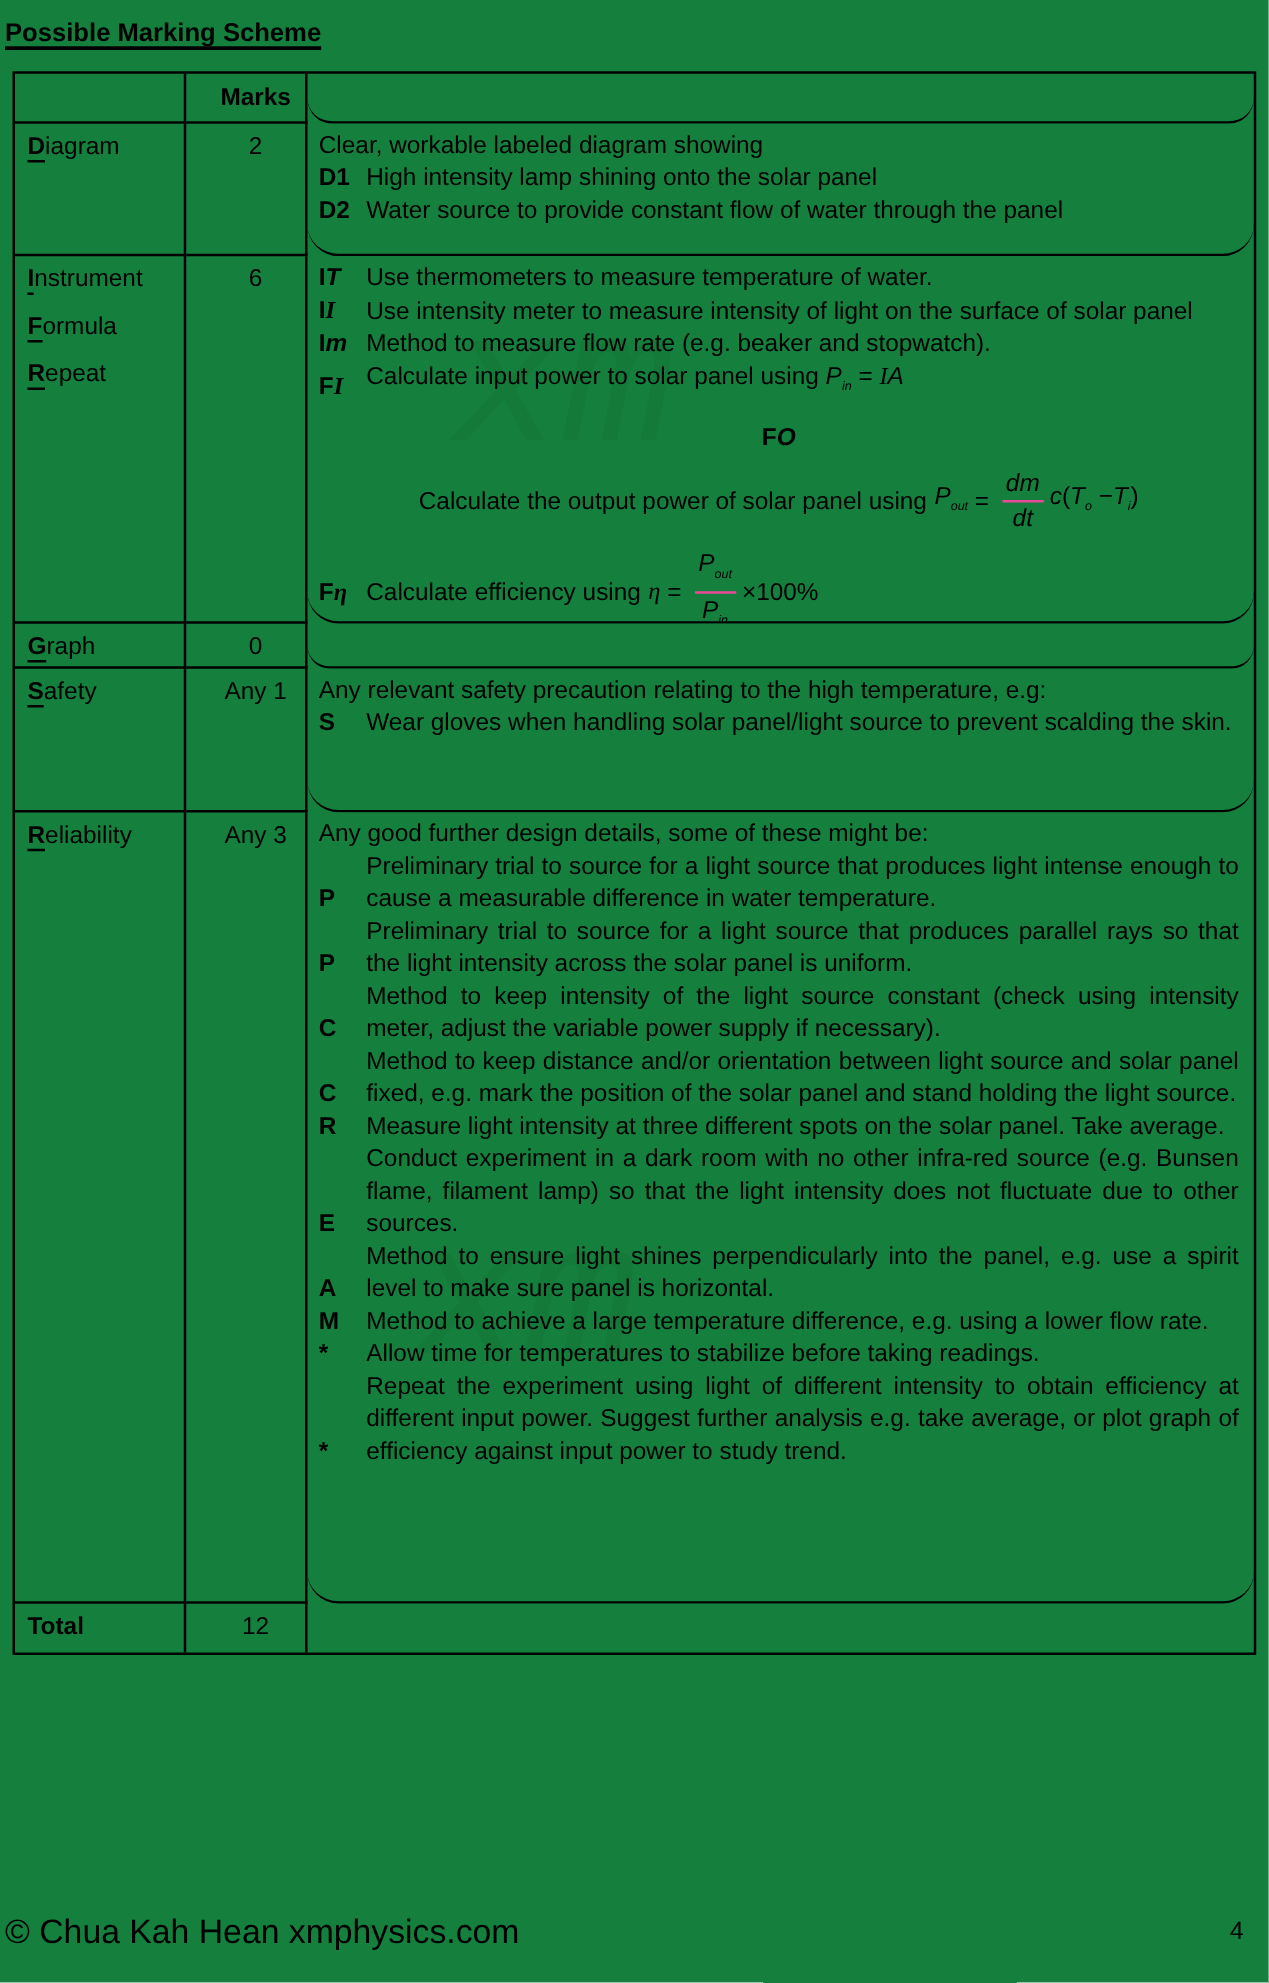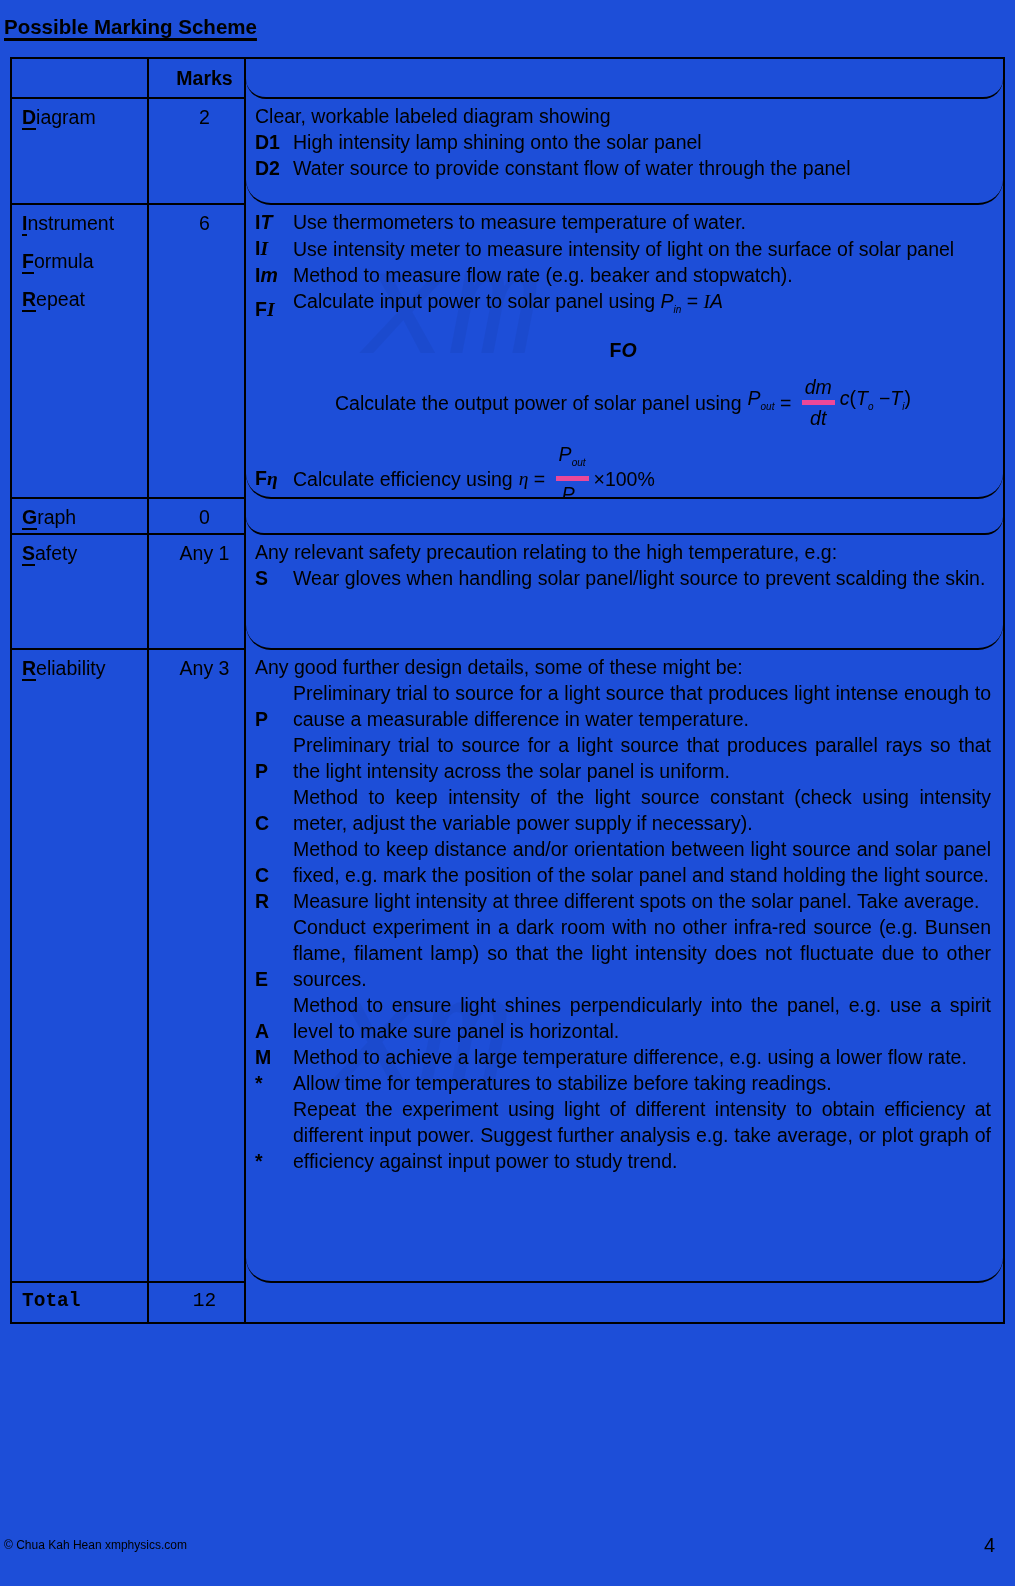--- a/index.html
+++ b/index.html
@@ -3,7 +3,7 @@
 <meta charset="utf-8">
 <style>
   html,body{margin:0;padding:0;background:#fff;}
-  .page{position:relative;width:1015px;height:1586px;background:#1d4ed8;color:#000;
+  .page{position:relative;width:1015px;height:1586px;background:#15803d;color:#000;
         font-family:"Liberation Sans","DejaVu Sans",sans-serif;font-size:19.5px;line-height:26px;overflow:hidden;}
   .doc-title{position:absolute;left:4px;top:14px;font-size:20.5px;font-weight:bold;
         text-decoration:underline;text-decoration-thickness:2.5px;text-underline-offset:4px;}

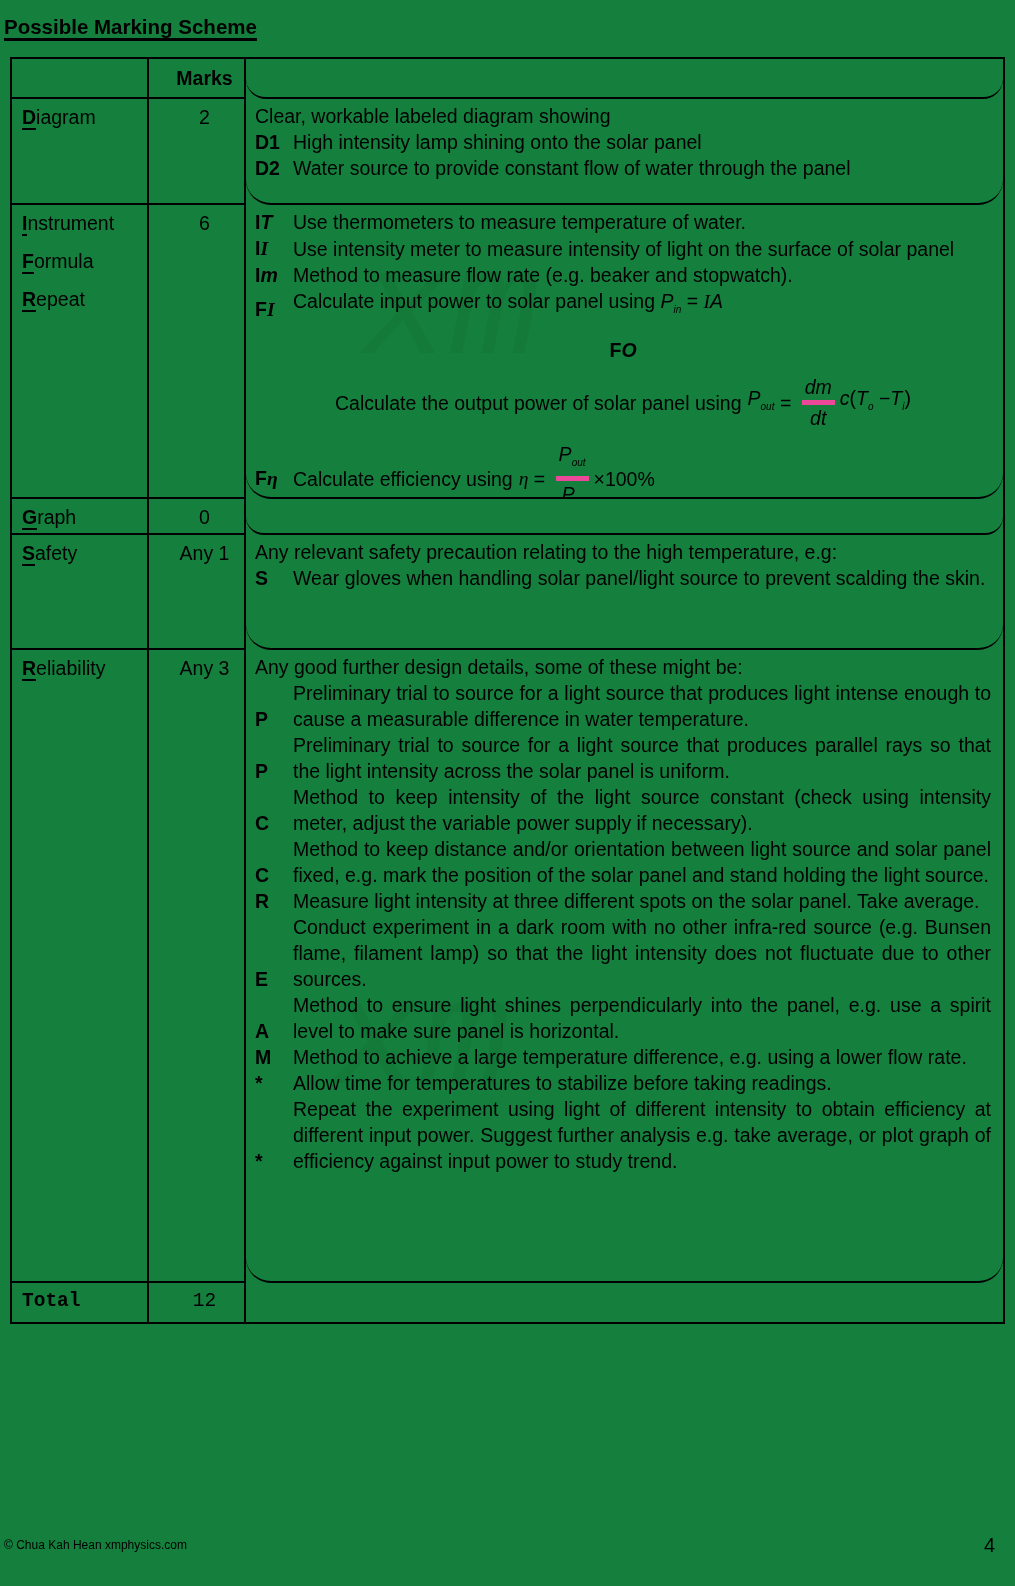--- a/index.html
+++ b/index.html
@@ -36,7 +36,7 @@
   .msv{font-family:"Liberation Serif","DejaVu Serif",serif;font-style:italic;}
   sub.mv{font-size:10px;font-style:italic;vertical-align:-5px;letter-spacing:0;}
   .frac{display:inline-flex;flex-direction:column;align-items:center;vertical-align:middle;margin:0 5px;line-height:24px;}
-  .frac .num{border-bottom:5px solid #ec4899;padding:0 3px 1px 3px;}
+  .frac .num{border-bottom:2px solid #ec4899;padding:0 3px 1px 3px;}
   .frac .den{padding-top:1px;text-align:center;}
   .fo-item,.feta-item{display:flex;align-items:center;}
   .fo-item{margin-top:14px;flex-direction:column;}

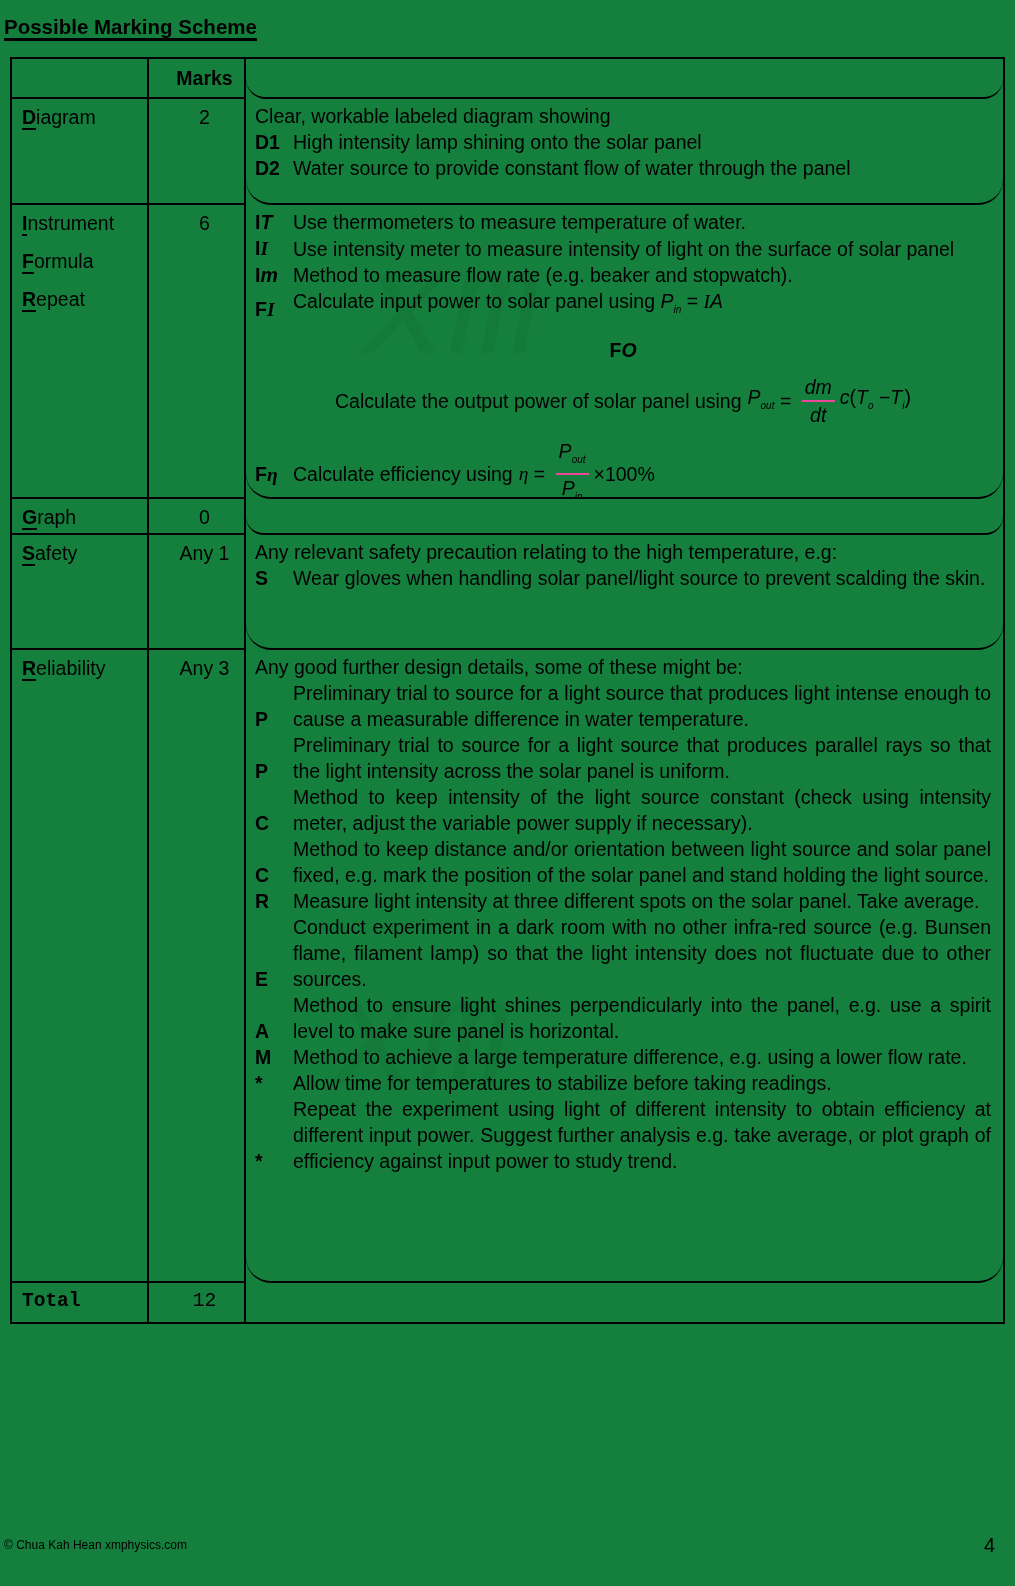--- a/index.html
+++ b/index.html
@@ -17,7 +17,7 @@
         grid-template-rows:40px 106px 294px 36px 115px 633px 39px;background:transparent;}
   .cell{box-sizing:border-box;border-right:2px solid #000;border-bottom:2px solid #000;overflow:hidden;}
   .cell.colC{border-right:none;}
-  .cell.rowLast{border-bottom:none;font-family:Liberation Mono, monospace;}
+  .cell.rowLast{border-bottom:none;}
   .label-cell{padding:5px 4px 0 10px;}
   .label-line{margin-bottom:12px;}
   .fl{font-weight:bold;border-bottom:2.5px solid #000;padding-bottom:0px;}

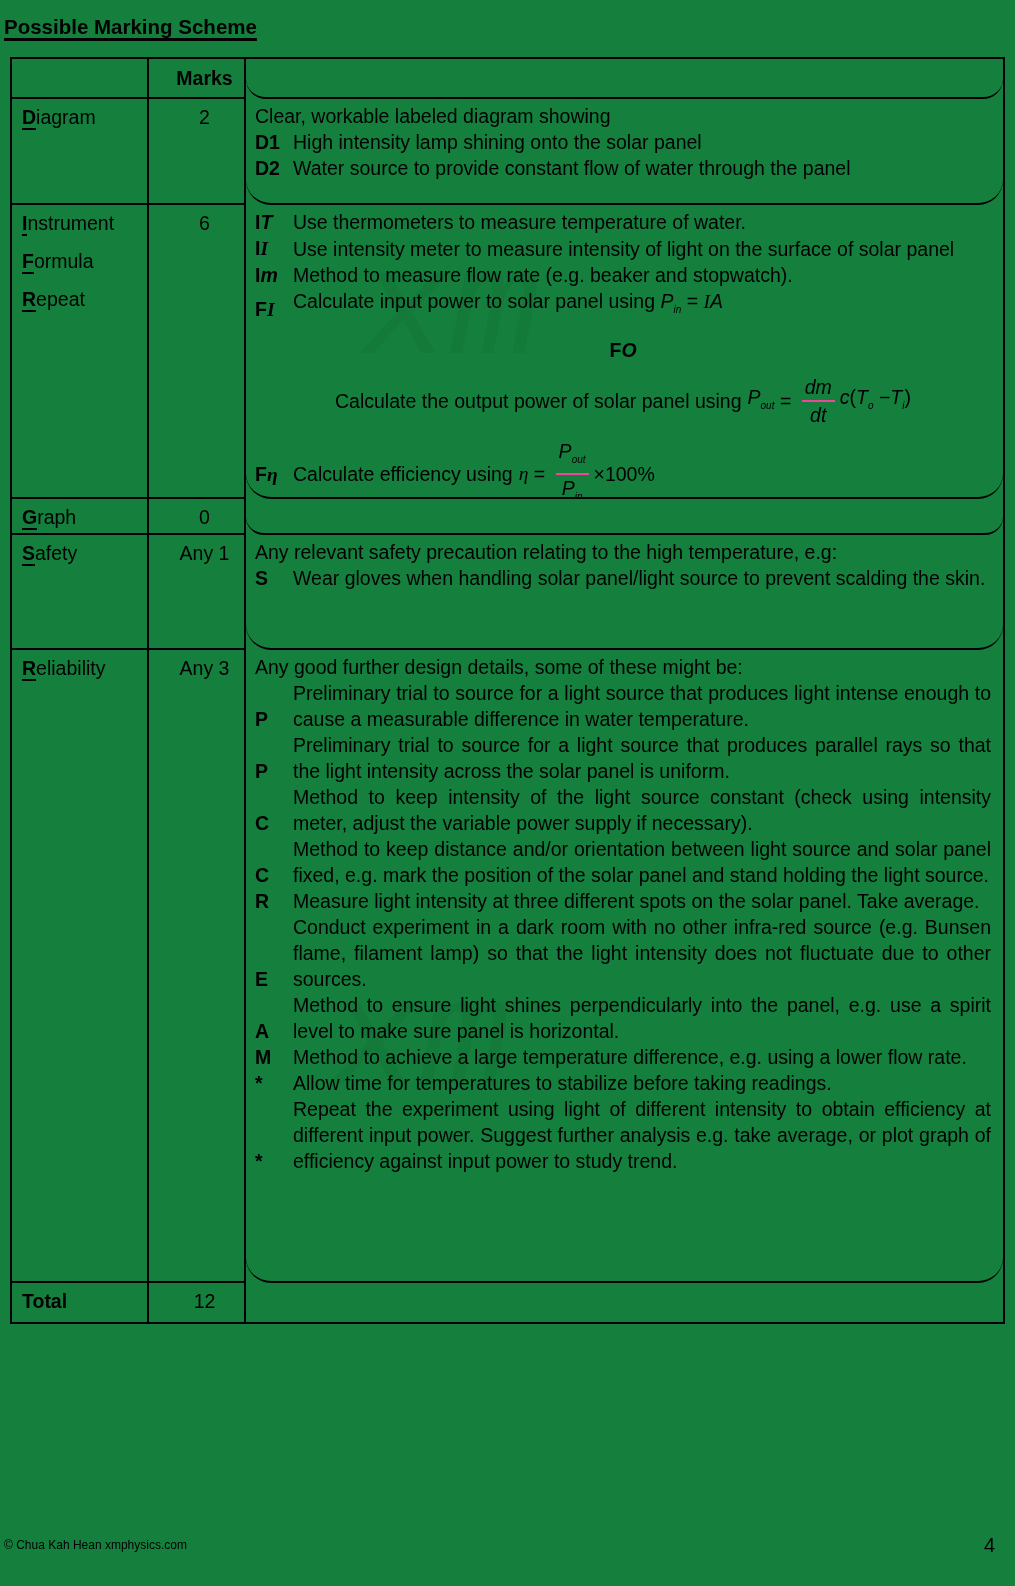--- a/index.html
+++ b/index.html
@@ -43,7 +43,7 @@
   .feta-item{margin-top:12px;}
   .fo-item .itext,.feta-item .itext{display:flex;align-items:center;flex-wrap:nowrap;}
   .fline{display:inline-flex;align-items:center;margin-left:6px;}
-  .footer-copy{position:absolute;left:4px;top:1532px;font-size:12px;z-index:1;text-align:center;}
+  .footer-copy{position:absolute;left:4px;top:1532px;font-size:27px;z-index:1;text-align:center;}
   .footer-page{position:absolute;right:20px;top:1532px;font-size:20px;z-index:1;}
 </style>
 </head>

